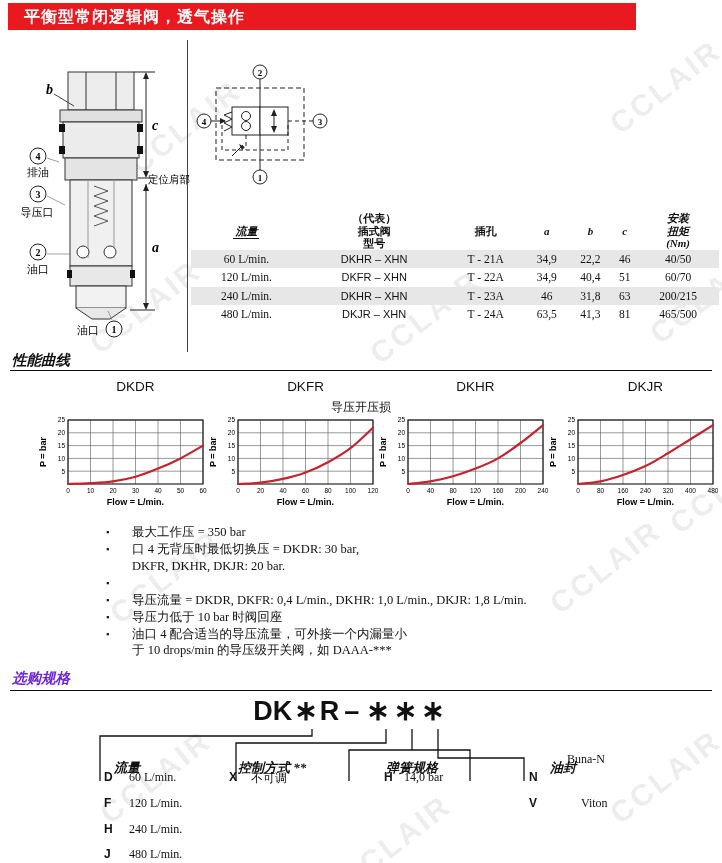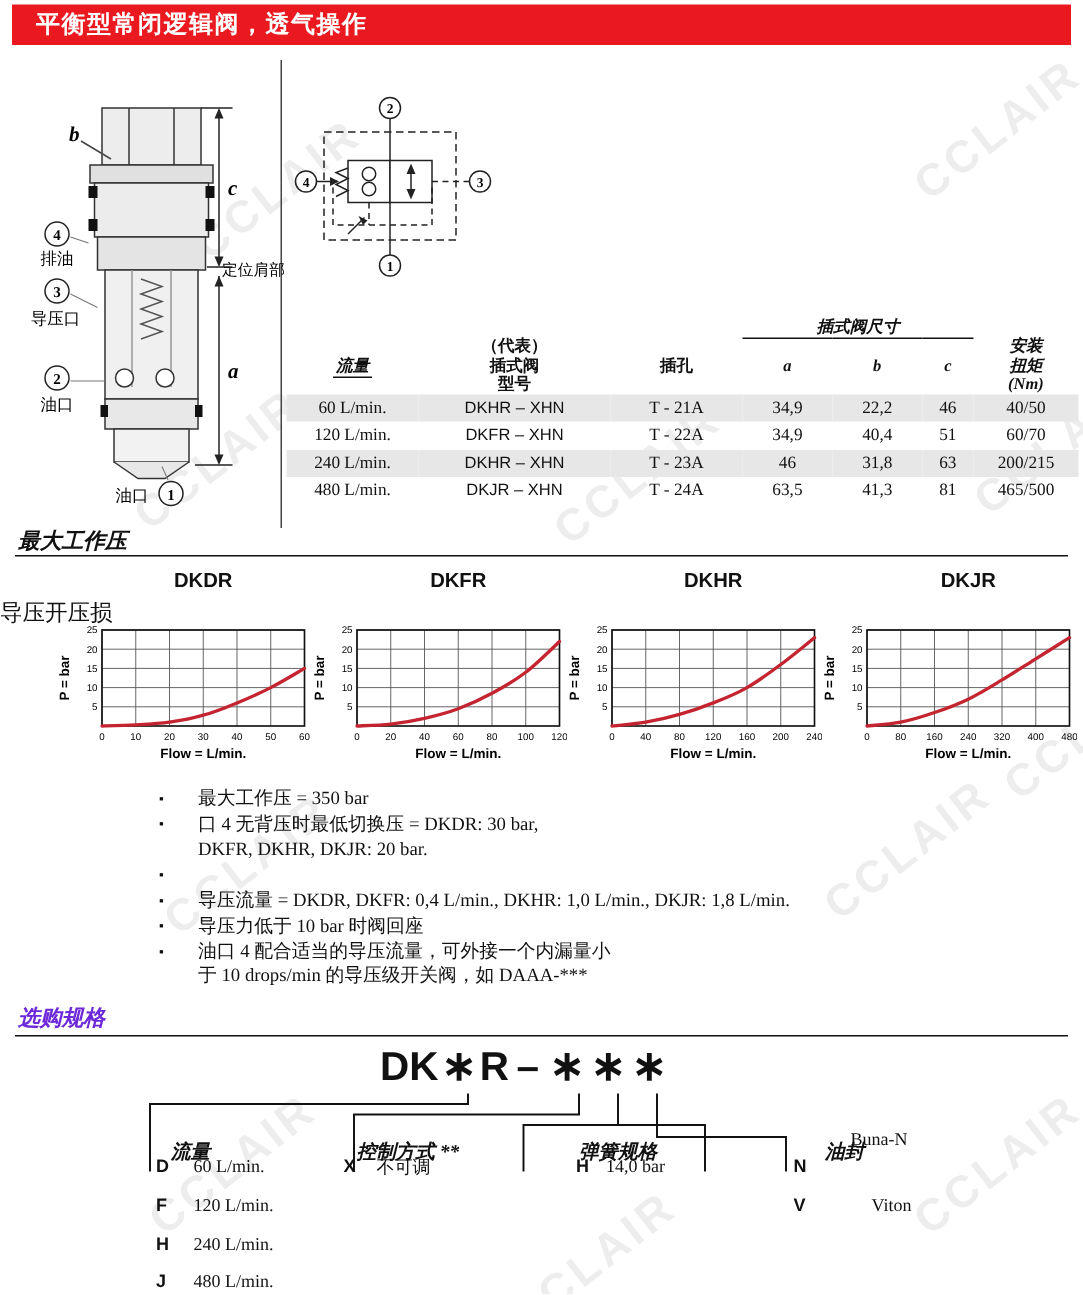--- a/index.html
+++ b/index.html
@@ -11,7 +11,7 @@
       font-size:30px;letter-spacing:3px;color:rgba(200,200,200,0.33);
       transform:rotate(-38deg);white-space:nowrap;pointer-events:none;}
   
-  .header-bar{position:absolute;left:8px;top:3px;width:706px;height:27px;background:#e9191f;}
+  .header-bar{position:absolute;left:8px;top:3px;width:628px;height:27px;background:#e9191f;}
   .header-title{color:#fff;font-family:"Liberation Serif",serif;font-weight:bold;
       font-size:16px;line-height:27px;padding-left:16px;letter-spacing:1px;}
   .col-divider{position:absolute;left:187px;top:40px;width:1px;height:312px;background:#444;}

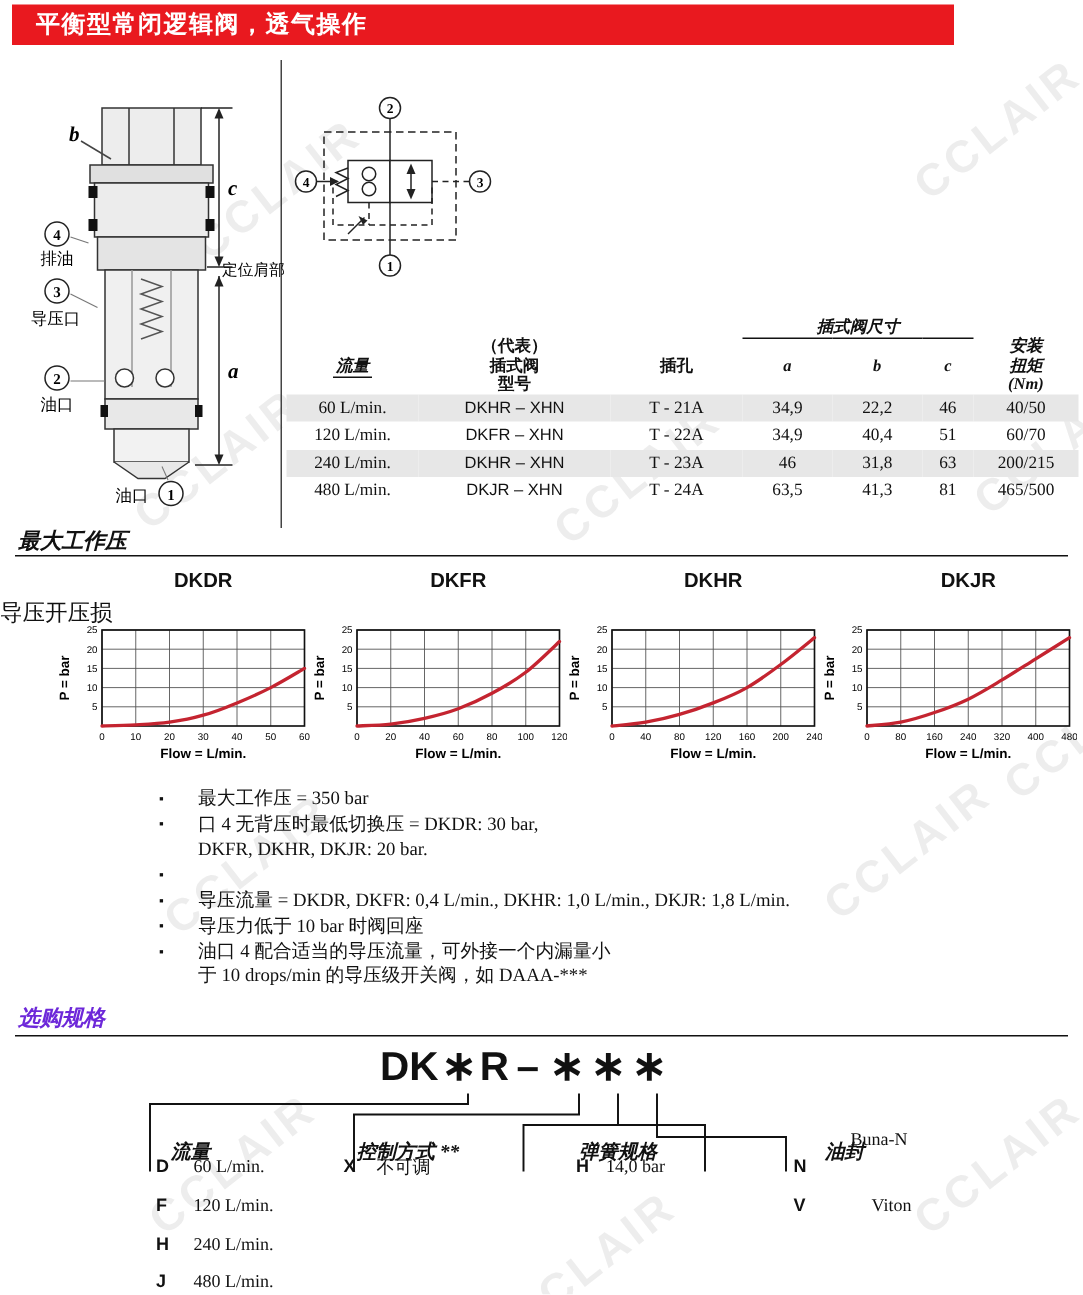--- a/index.html
+++ b/index.html
@@ -178,13 +178,6 @@
 
   <table id="spec-table">
     <thead>
-      <tr>
-        <td style="width:88px"></td>
-          <td style="width:128px"></td>
-          <td style="width:88px"></td>
-        <td colspan="3" class="grp-hdr" style="width:154px">插式阀尺寸</td>
-        <td style="width:70px"></td>
-      </tr>
       <tr>
         <td><span class="th-underline ital">流量</span></td>
         <td class="th-pre">（代表）

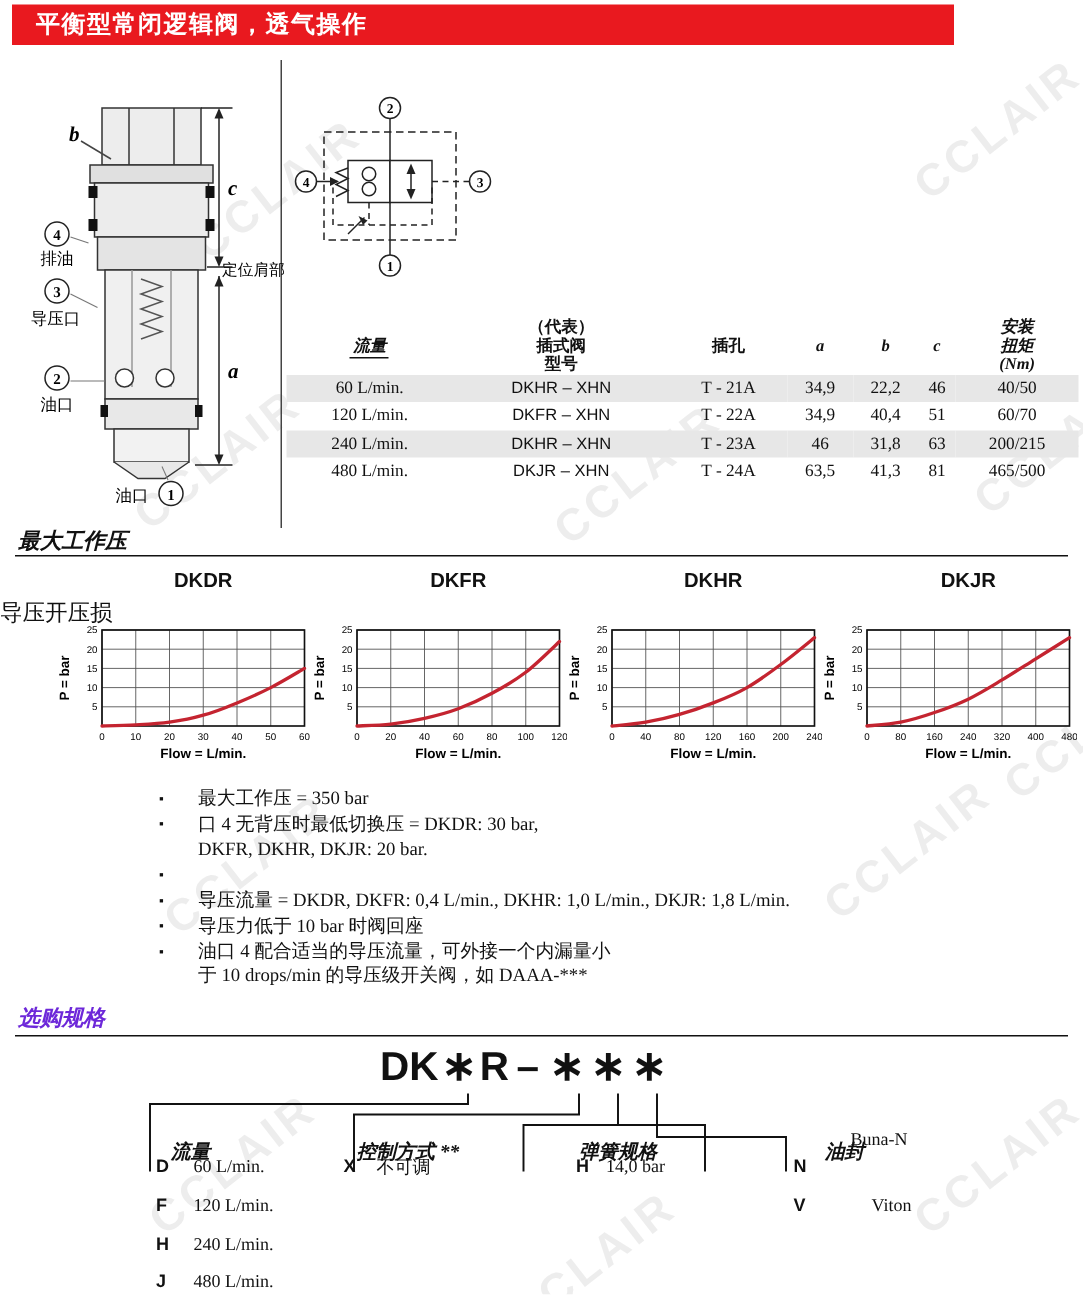--- a/index.html
+++ b/index.html
@@ -232,7 +232,7 @@
       </tbody>
   </table>
 
-  <div class="section-title" style="top:351px">最大工作压</div>
+  <div class="section-title" style="top:351px">性能曲线</div>
   <hr class="rule" style="top:370px">
   <div class="chart-subtitle">导压开压损</div>
   <div id="charts-area">

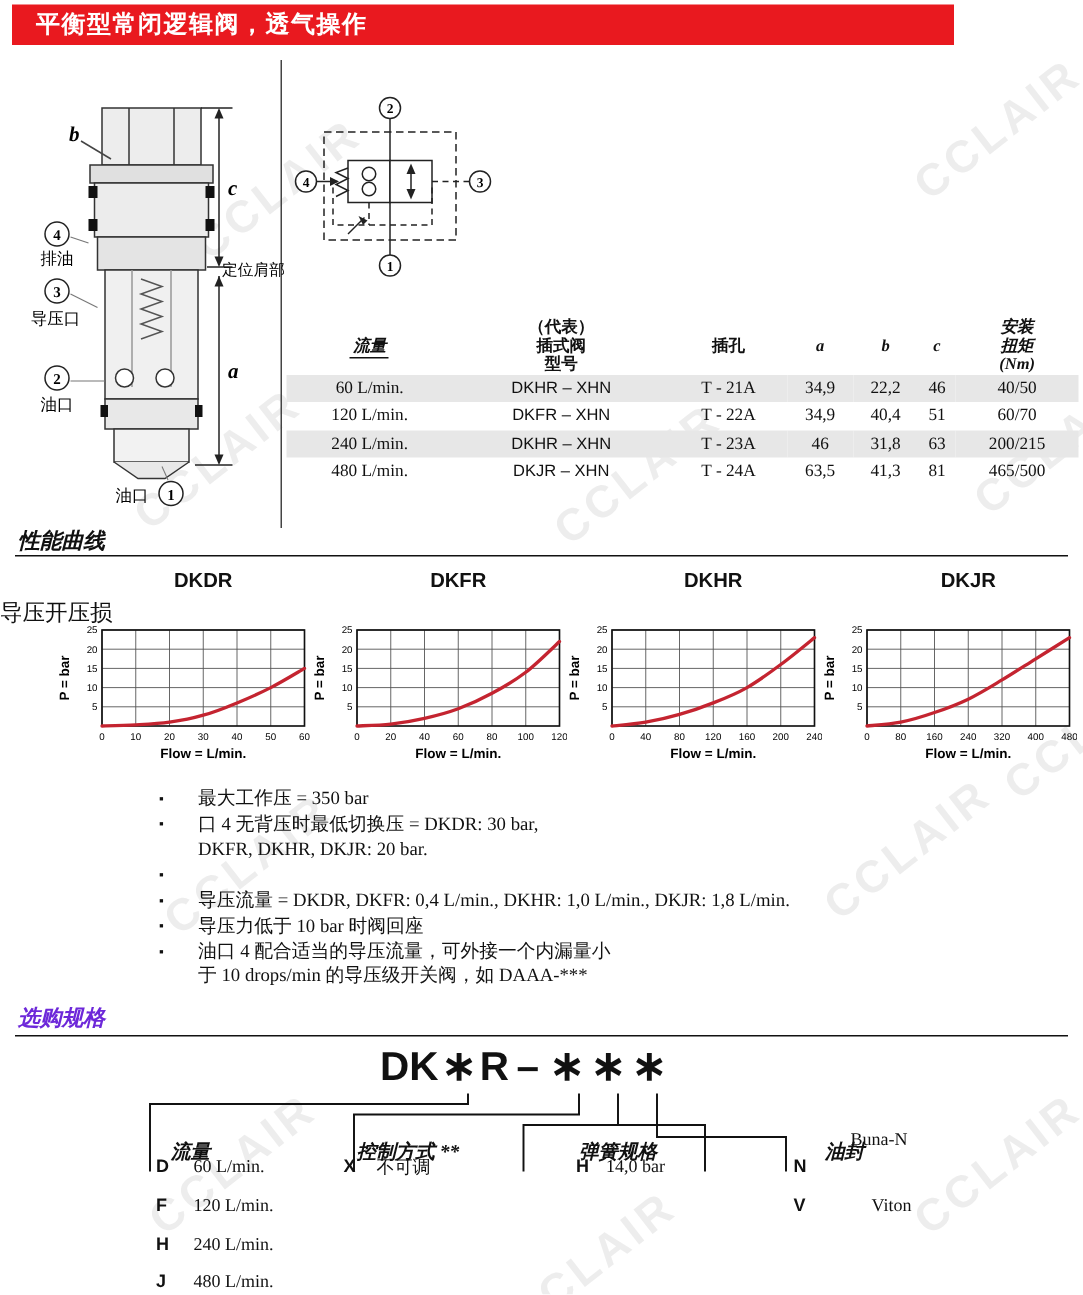--- a/index.html
+++ b/index.html
@@ -33,7 +33,7 @@
   .cell-model{font-family:"Liberation Sans",sans-serif;font-weight:bold;font-size:11px;}
   
   .chart-title{position:absolute;top:379px;width:172px;text-align:center;padding-left:27px;
-      font-family:"Liberation Sans",sans-serif;font-weight:bold;font-size:13.5px;box-sizing:border-box;}
+      font-family:"Liberation Sans",sans-serif;font-weight:normal;font-size:13.5px;box-sizing:border-box;}
   .chart-subtitle{position:absolute;left:0;top:399px;width:722px;text-align:left;font-size:15px;}
   .chart{position:absolute;top:414px;width:172px;height:100px;}
   

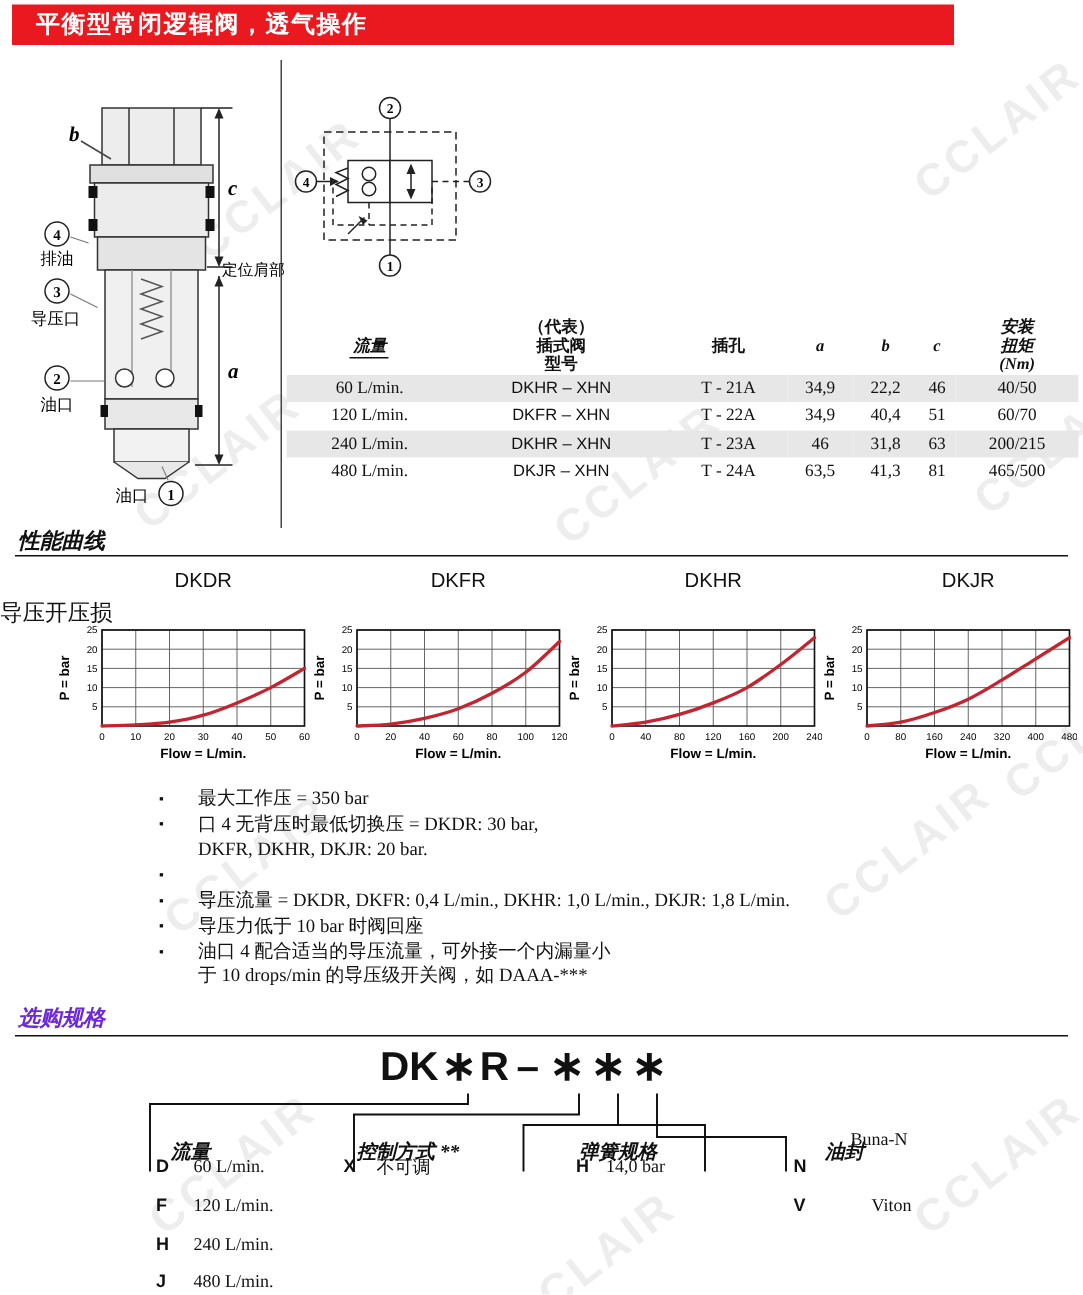--- a/index.html
+++ b/index.html
@@ -34,7 +34,7 @@
   
   .chart-title{position:absolute;top:379px;width:172px;text-align:center;padding-left:27px;
       font-family:"Liberation Sans",sans-serif;font-weight:normal;font-size:13.5px;box-sizing:border-box;}
-  .chart-subtitle{position:absolute;left:0;top:399px;width:722px;text-align:left;font-size:15px;}
+  .chart-subtitle{position:absolute;left:0;top:399px;width:722px;text-align:center;font-size:12px;}
   .chart{position:absolute;top:414px;width:172px;height:100px;}
   
   #notes{position:absolute;left:106px;top:524px;width:588px;}

